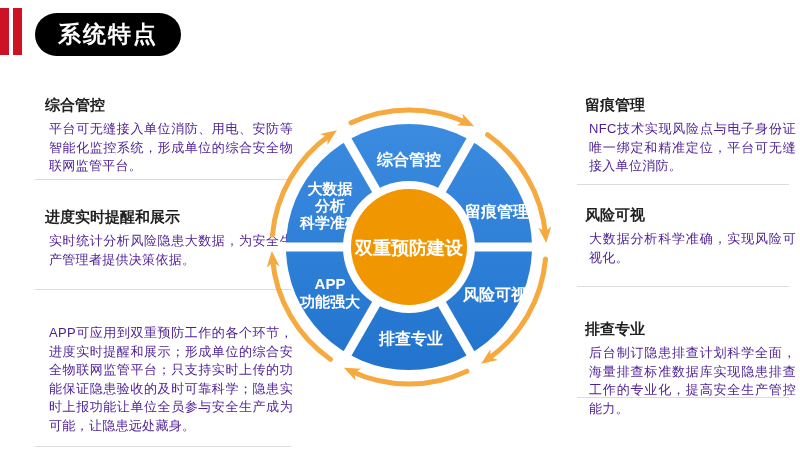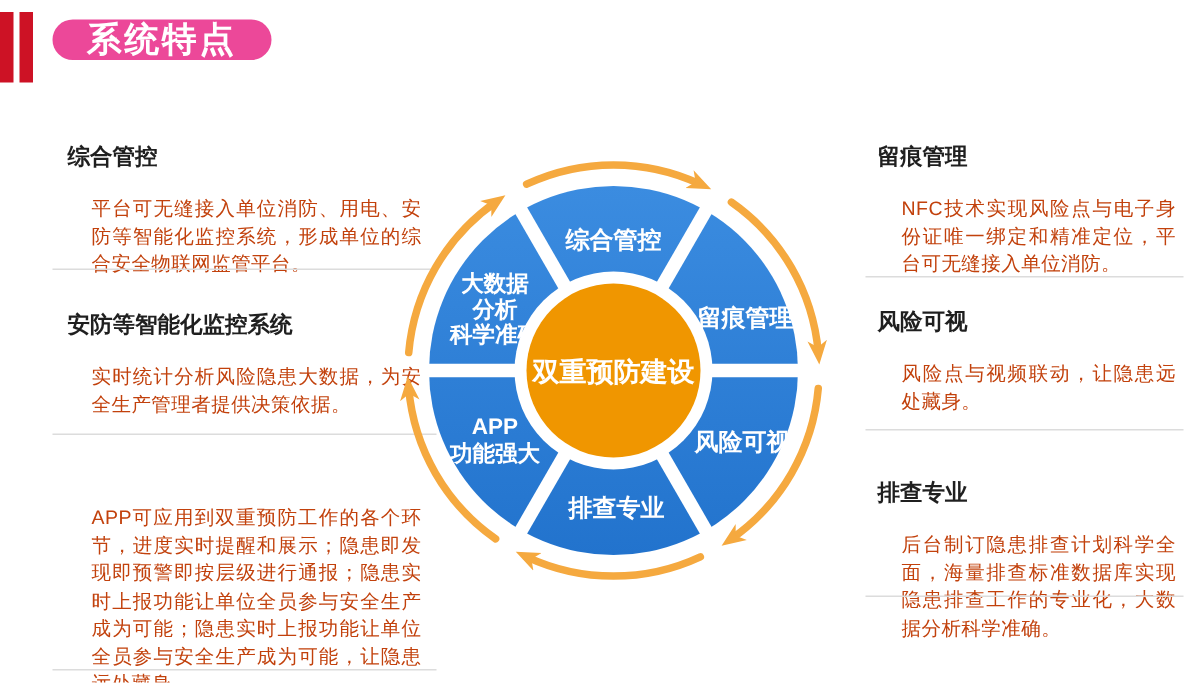--- a/index.html
+++ b/index.html
@@ -13,8 +13,8 @@
   .hbar1{left:0;top:8px;width:9px;height:47px;}
   .hbar2{left:13px;top:8px;width:9px;height:47px;}
   .title-pill{
-    position:absolute;left:35px;top:13px;width:146px;height:27px;
-    background:#ec4899;border-radius:22px;
+    position:absolute;left:35px;top:13px;width:146px;height:43px;
+    background:#000000;border-radius:22px;
     display:flex;align-items:center;justify-content:center;
     color:#ffffff;font-size:23px;font-weight:bold;letter-spacing:2px;
   }

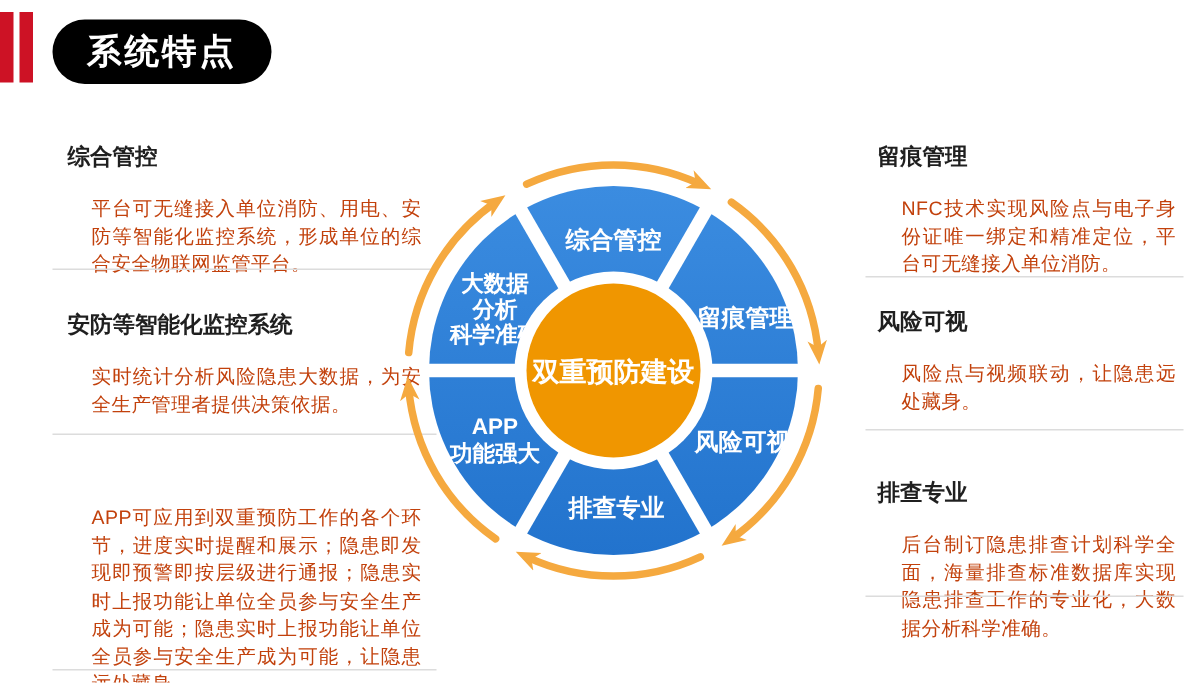--- a/index.html
+++ b/index.html
@@ -25,7 +25,7 @@
     color:#1f1f1f;font-weight:bold;
   }
   .feature p{
-    margin:16px;font-size:13px;line-height:18.5px;color:#c2410c;
+    margin:4px;font-size:13px;line-height:18.5px;color:#4c1d95;
     letter-spacing:0.3px;text-align:justify;
   }
   .leftcol{left:45px;width:252px;}

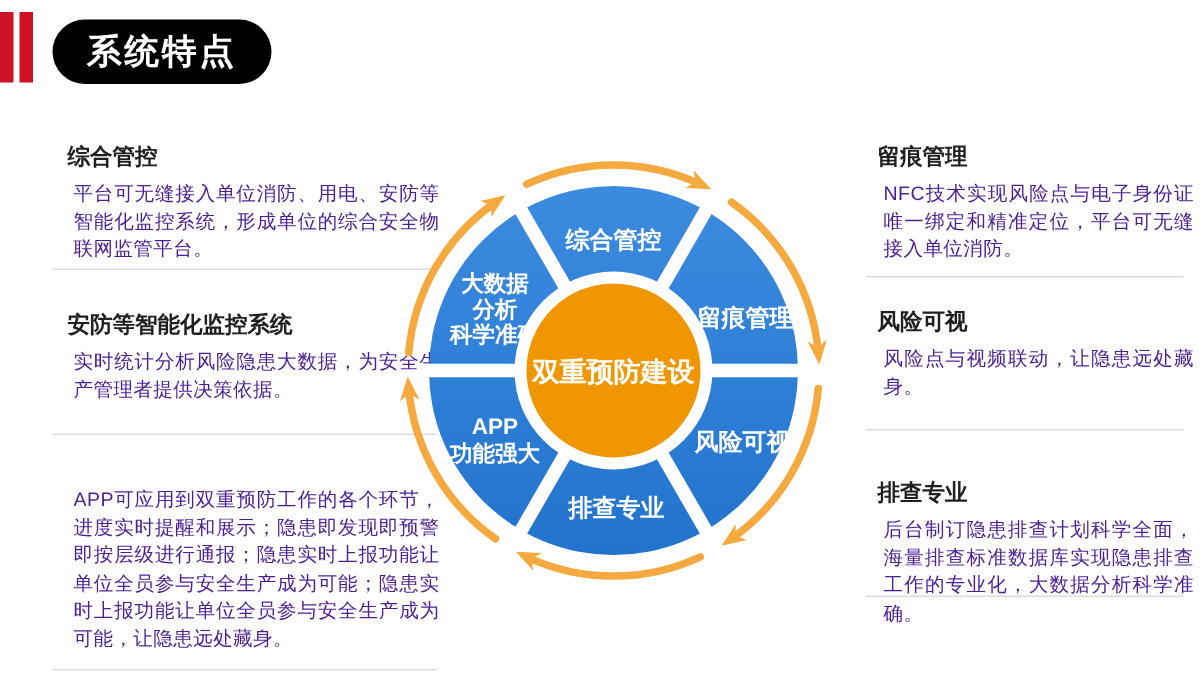--- a/index.html
+++ b/index.html
@@ -58,7 +58,7 @@
 <div class="divider dvl" style="top:179px"></div>
 
 <div class="feature leftcol" style="top:208px">
-  <h3>安防等智能化监控系统</h3>
+  <h3>进度实时提醒和展示</h3>
   <p>实时统计分析风险隐患大数据，为安全生产管理者提供决策依据。</p>
 </div>
 <div class="divider dvl" style="top:289px"></div>

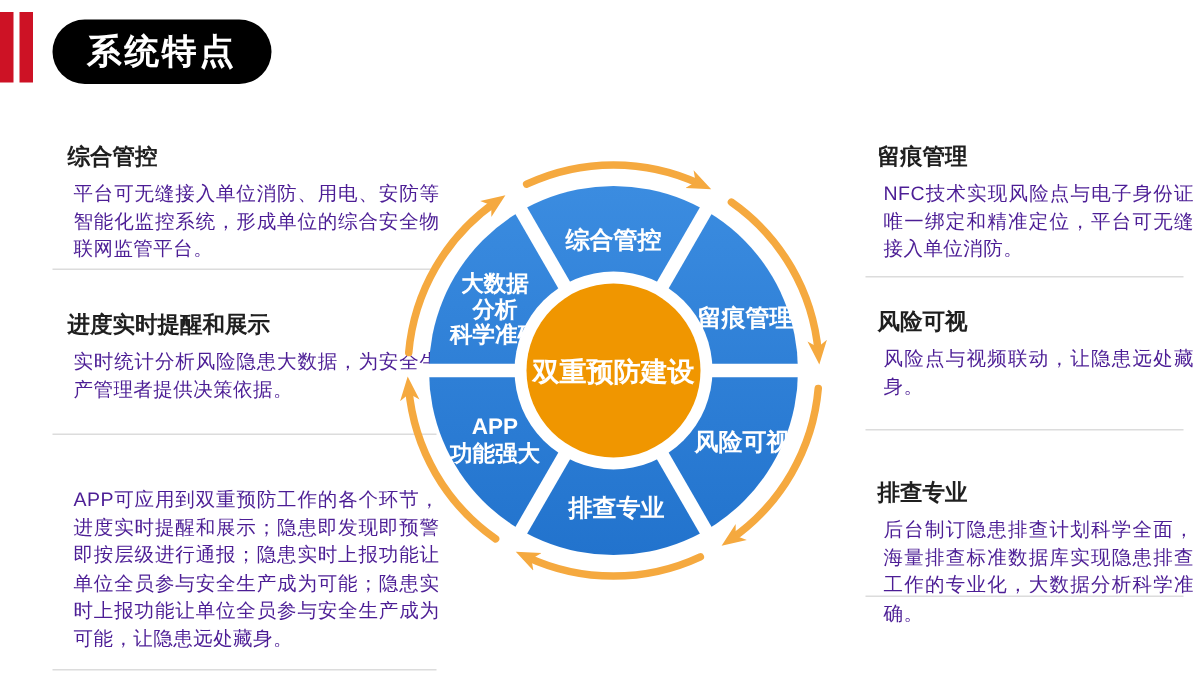--- a/index.html
+++ b/index.html
@@ -76,7 +76,7 @@
 
 <div class="feature rightcol" style="top:206px">
   <h3>风险可视</h3>
-  <p>风险点与视频联动，让隐患远处藏身。</p>
+  <p>大数据分析科学准确，实现风险可视化。</p>
 </div>
 <div class="divider dvr" style="top:286px"></div>
 

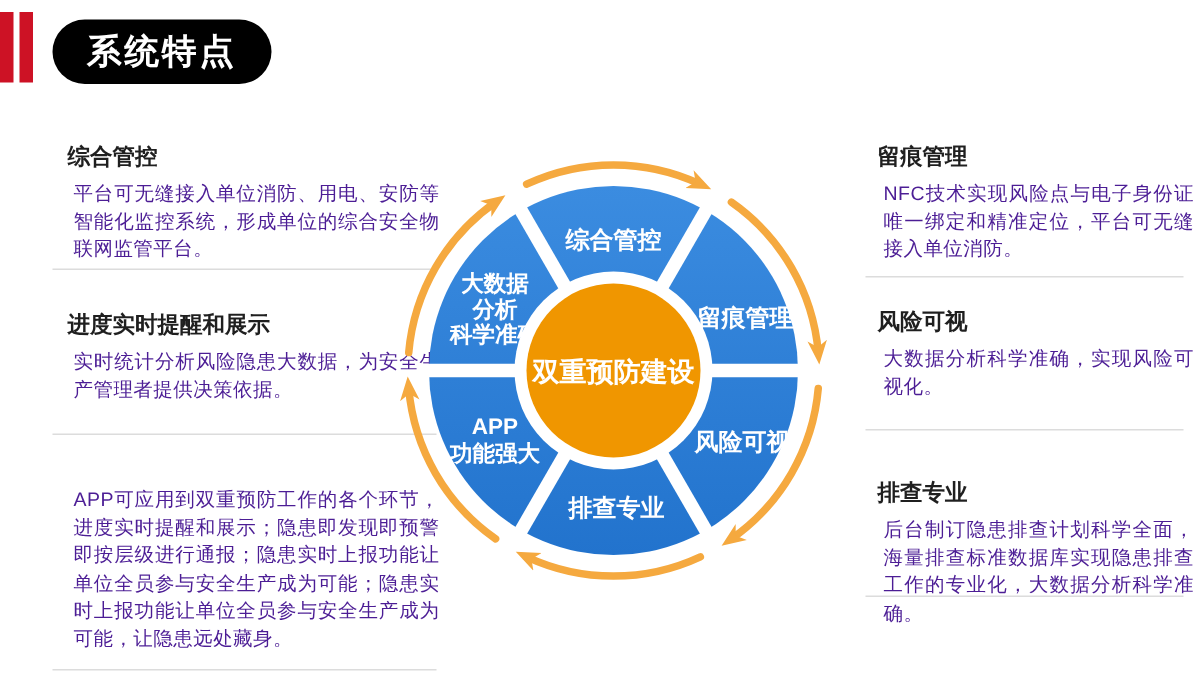--- a/index.html
+++ b/index.html
@@ -64,7 +64,7 @@
 <div class="divider dvl" style="top:289px"></div>
 
 <div class="feature leftcol" style="top:320px">
-  <p>APP可应用到双重预防工作的各个环节，进度实时提醒和展示；隐患即发现即预警即按层级进行通报；隐患实时上报功能让单位全员参与安全生产成为可能；隐患实时上报功能让单位全员参与安全生产成为可能，让隐患远处藏身。</p>
+  <p>APP可应用到双重预防工作的各个环节，进度实时提醒和展示；形成单位的综合安全物联网监管平台；只支持实时上传的功能保证隐患验收的及时可靠科学；隐患实时上报功能让单位全员参与安全生产成为可能，让隐患远处藏身。</p>
 </div>
 <div class="divider dvl" style="top:446px"></div>
 

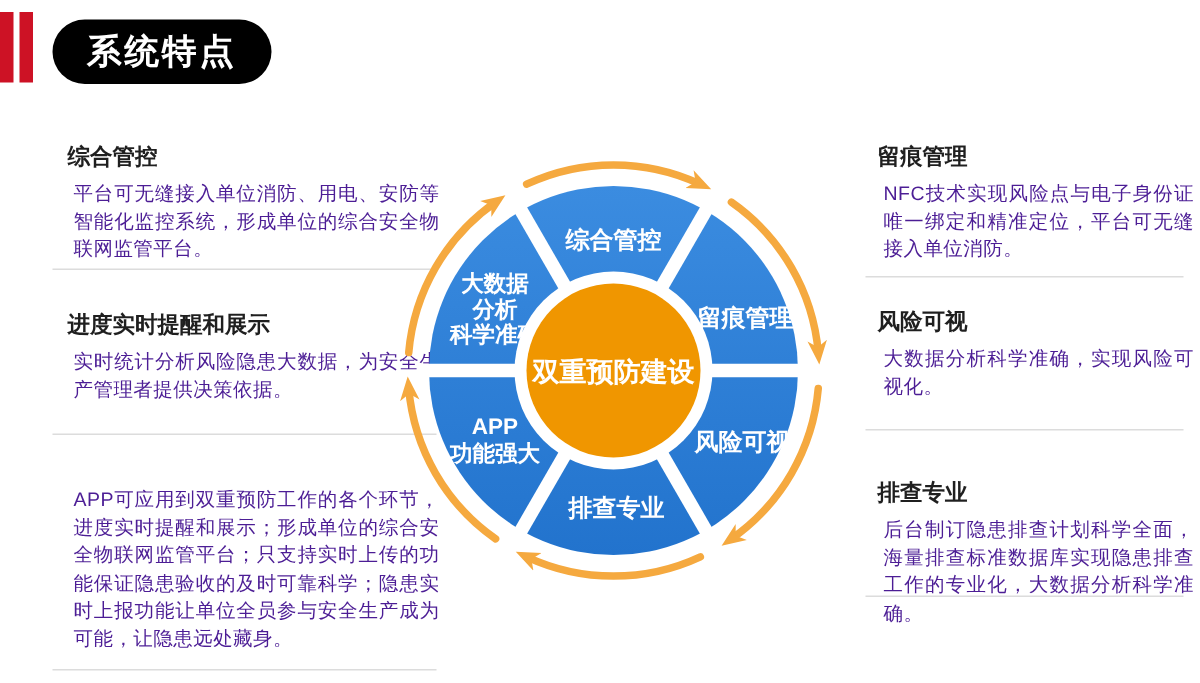--- a/index.html
+++ b/index.html
@@ -82,7 +82,7 @@
 
 <div class="feature rightcol" style="top:320px">
   <h3>排查专业</h3>
-  <p>后台制订隐患排查计划科学全面，海量排查标准数据库实现隐患排查工作的专业化，大数据分析科学准确。</p>
+  <p>后台制订隐患排查计划科学全面，海量排查标准数据库实现隐患排查工作的专业化，提高安全生产管控能力。</p>
 </div>
 <div class="divider dvr" style="top:397px"></div>
 

